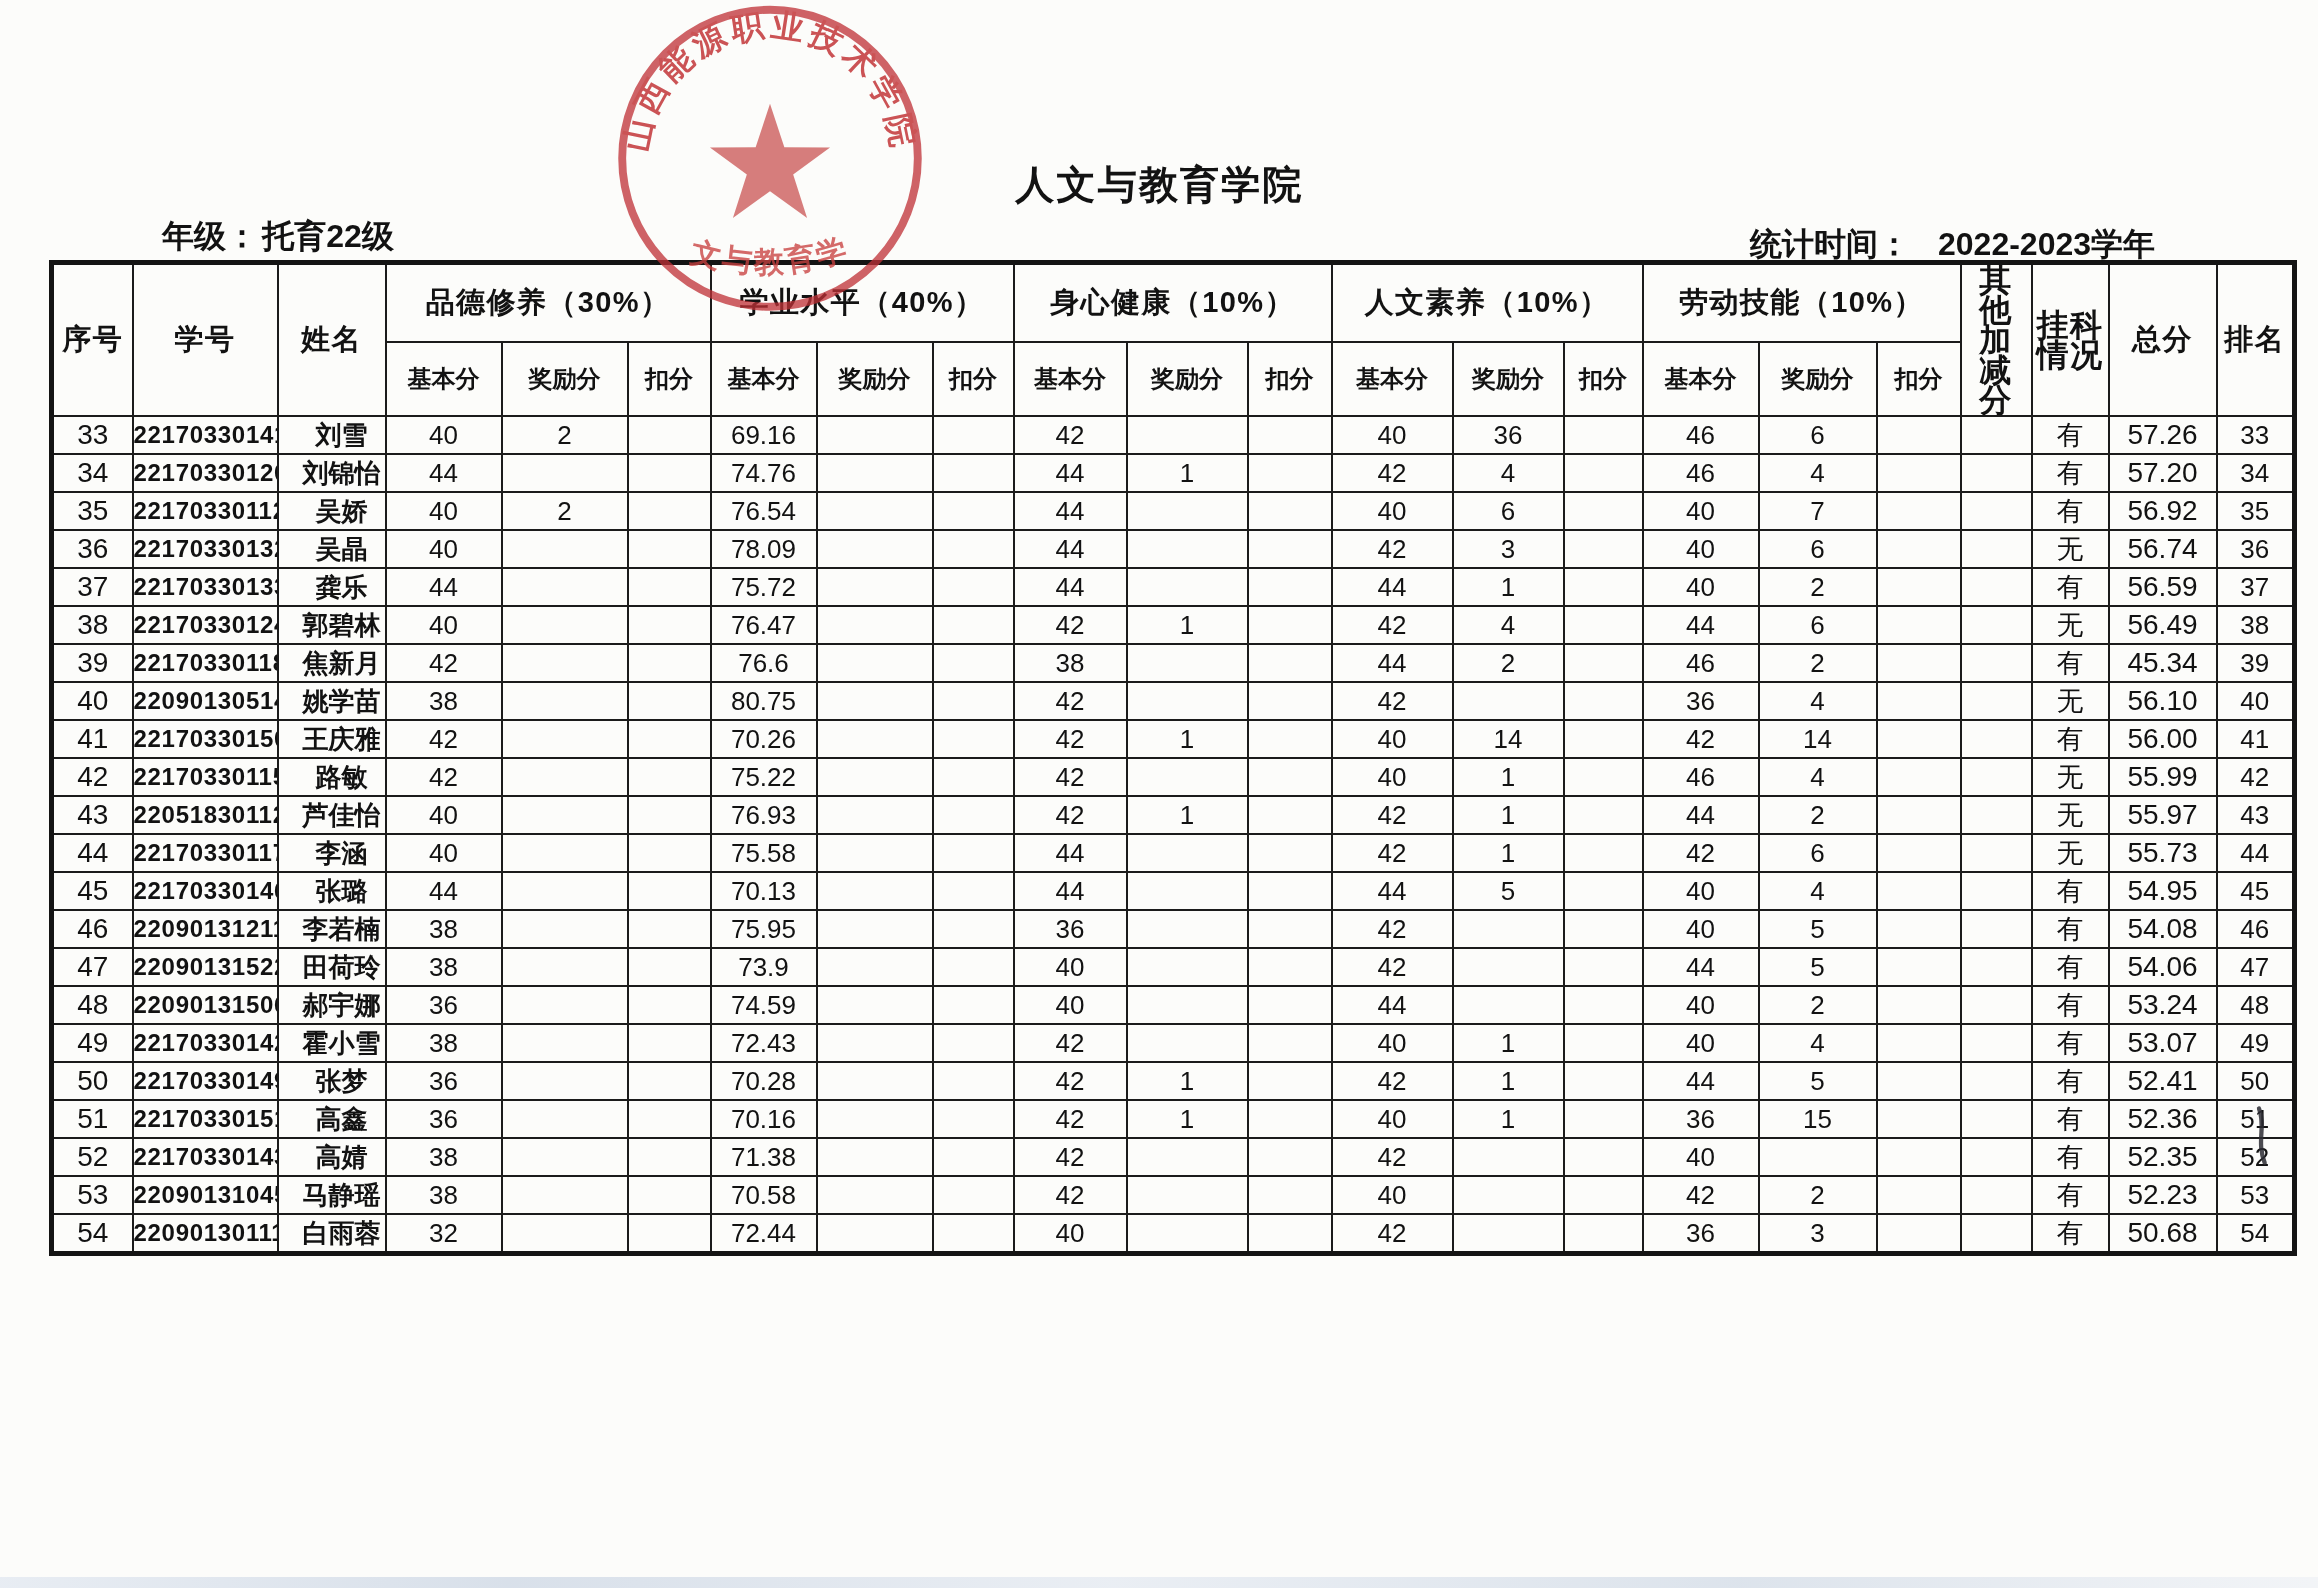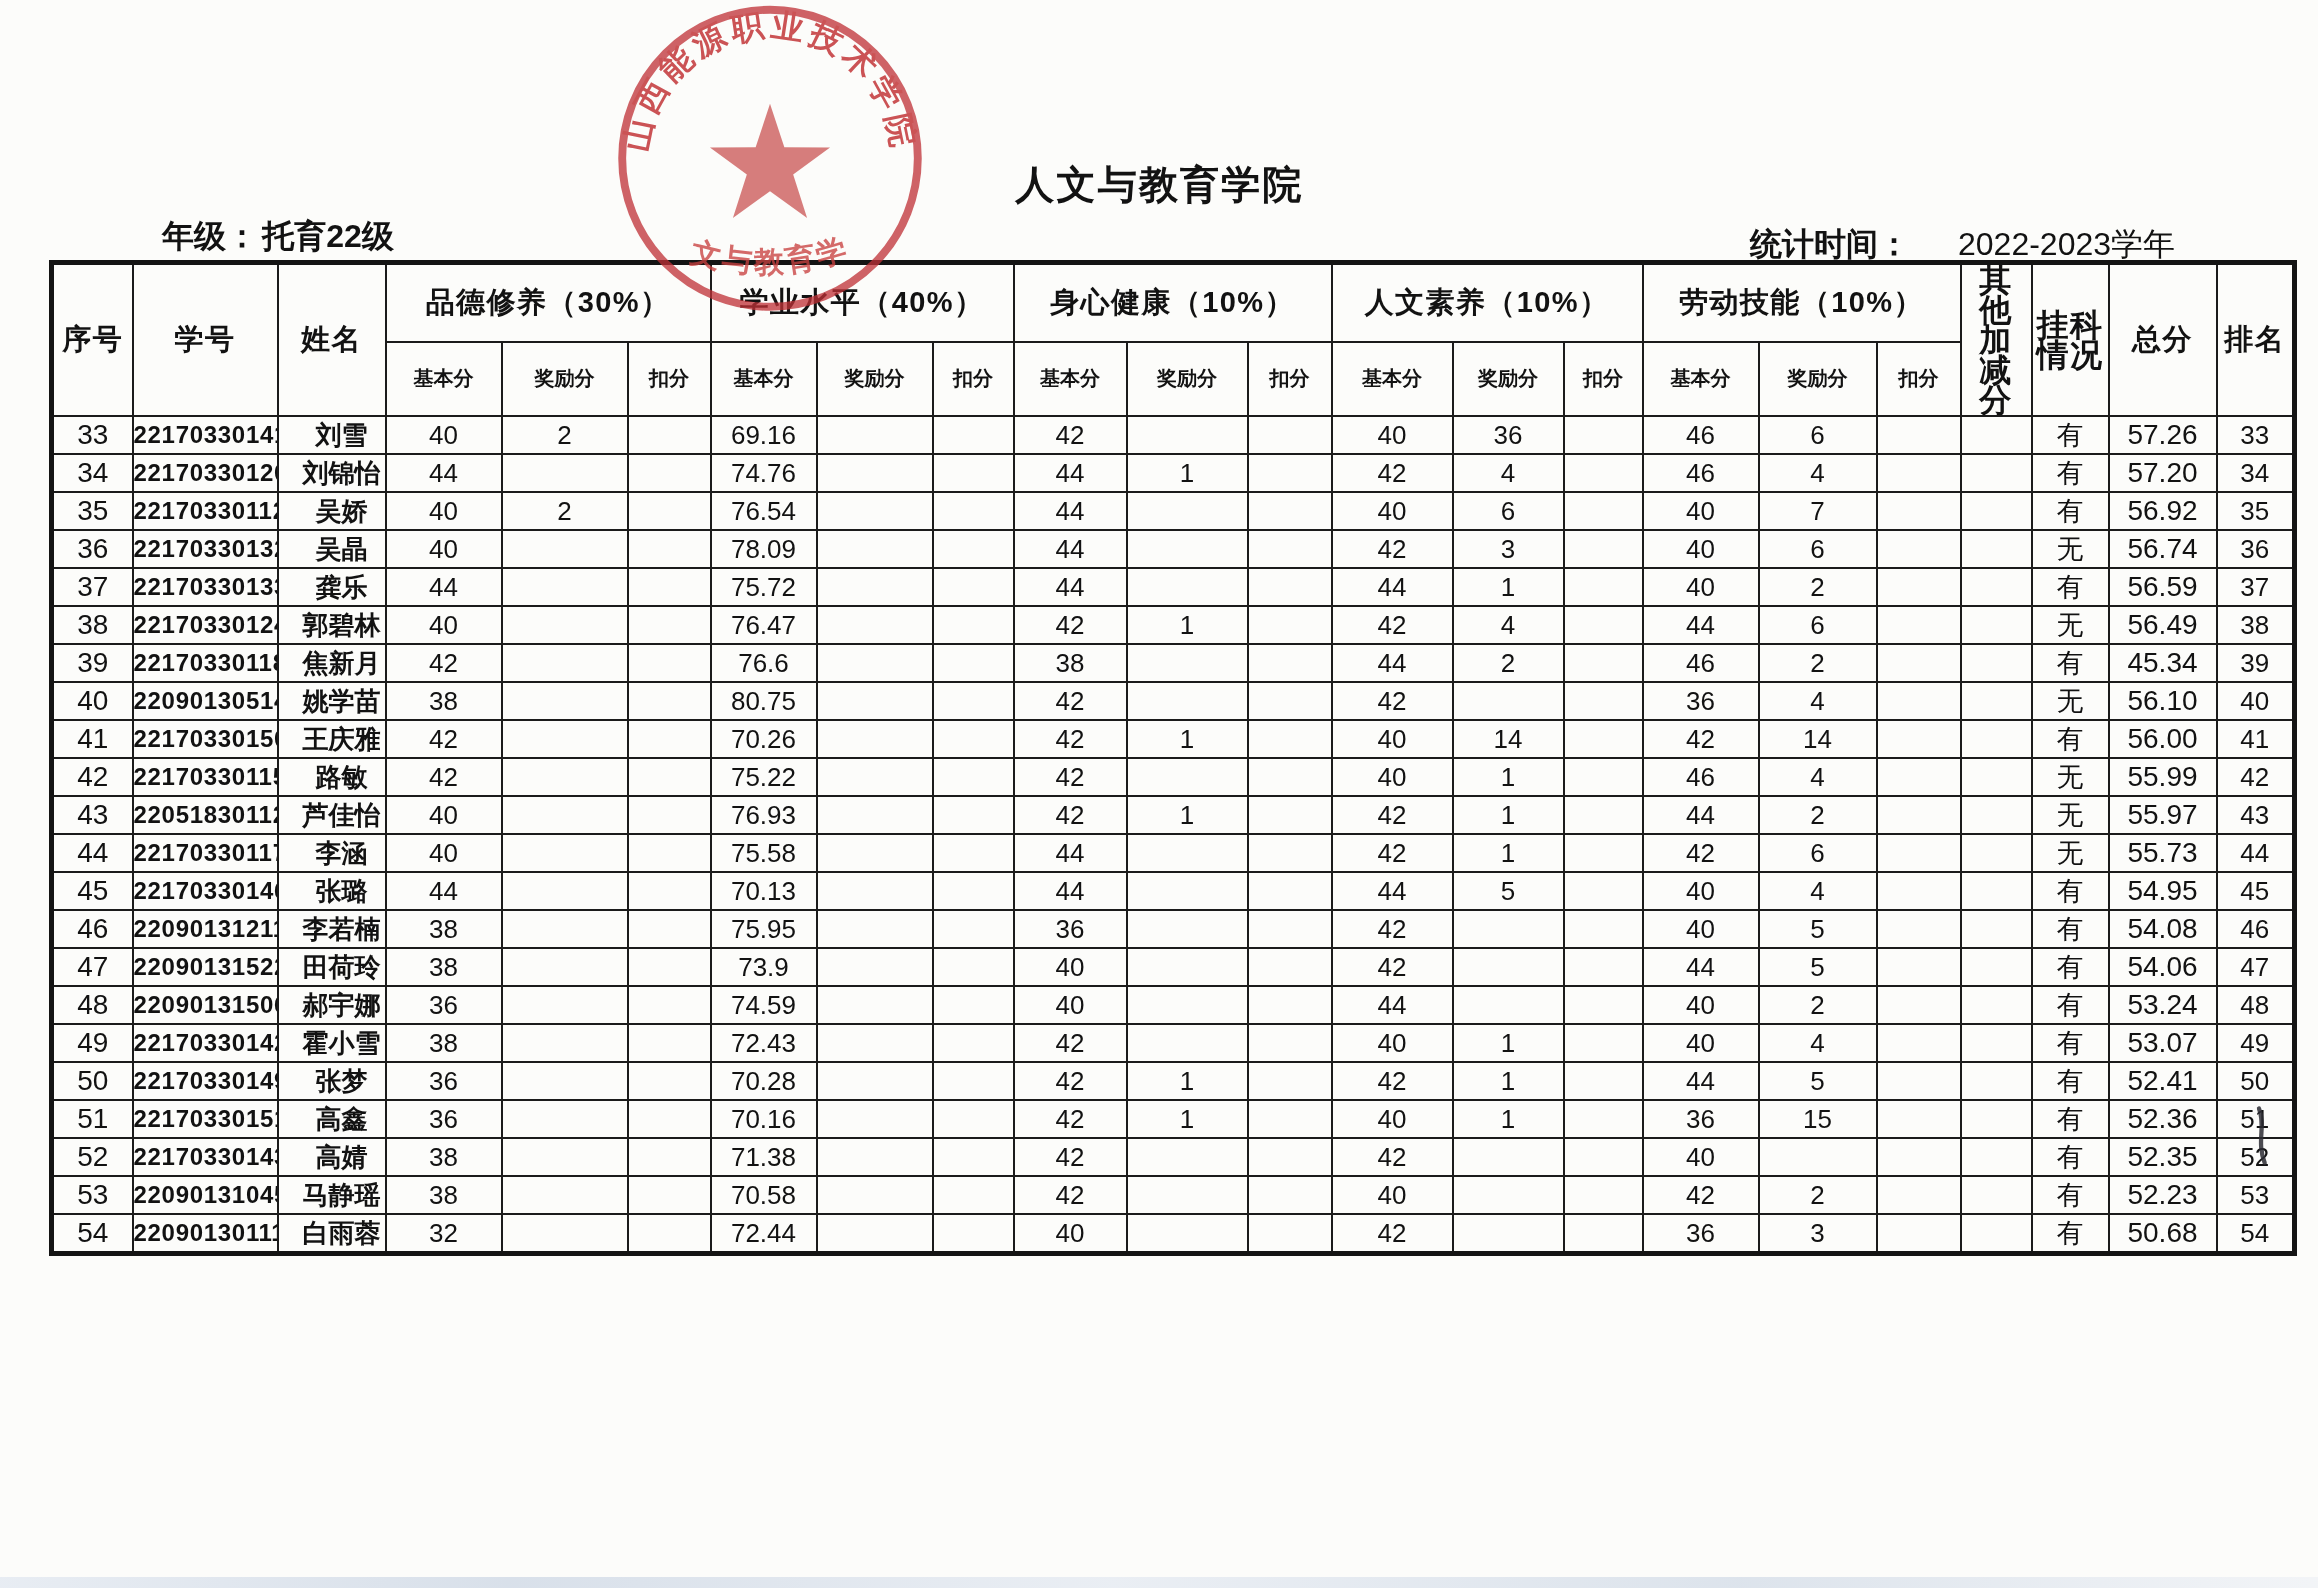--- a/index.html
+++ b/index.html
@@ -27,7 +27,7 @@
     position:absolute; left:1750px; top:223px;
     font-size:32px; font-weight:bold; z-index:4; white-space:nowrap;
   }
-  .meta-stat .val { margin-left:48px; font-weight:normal; }
+  .meta-stat .val { margin-left:28px; font-weight:bold; }
   
   .stamp {
     position:absolute; left:610px; top:2.9px; width:320px; height:312px;

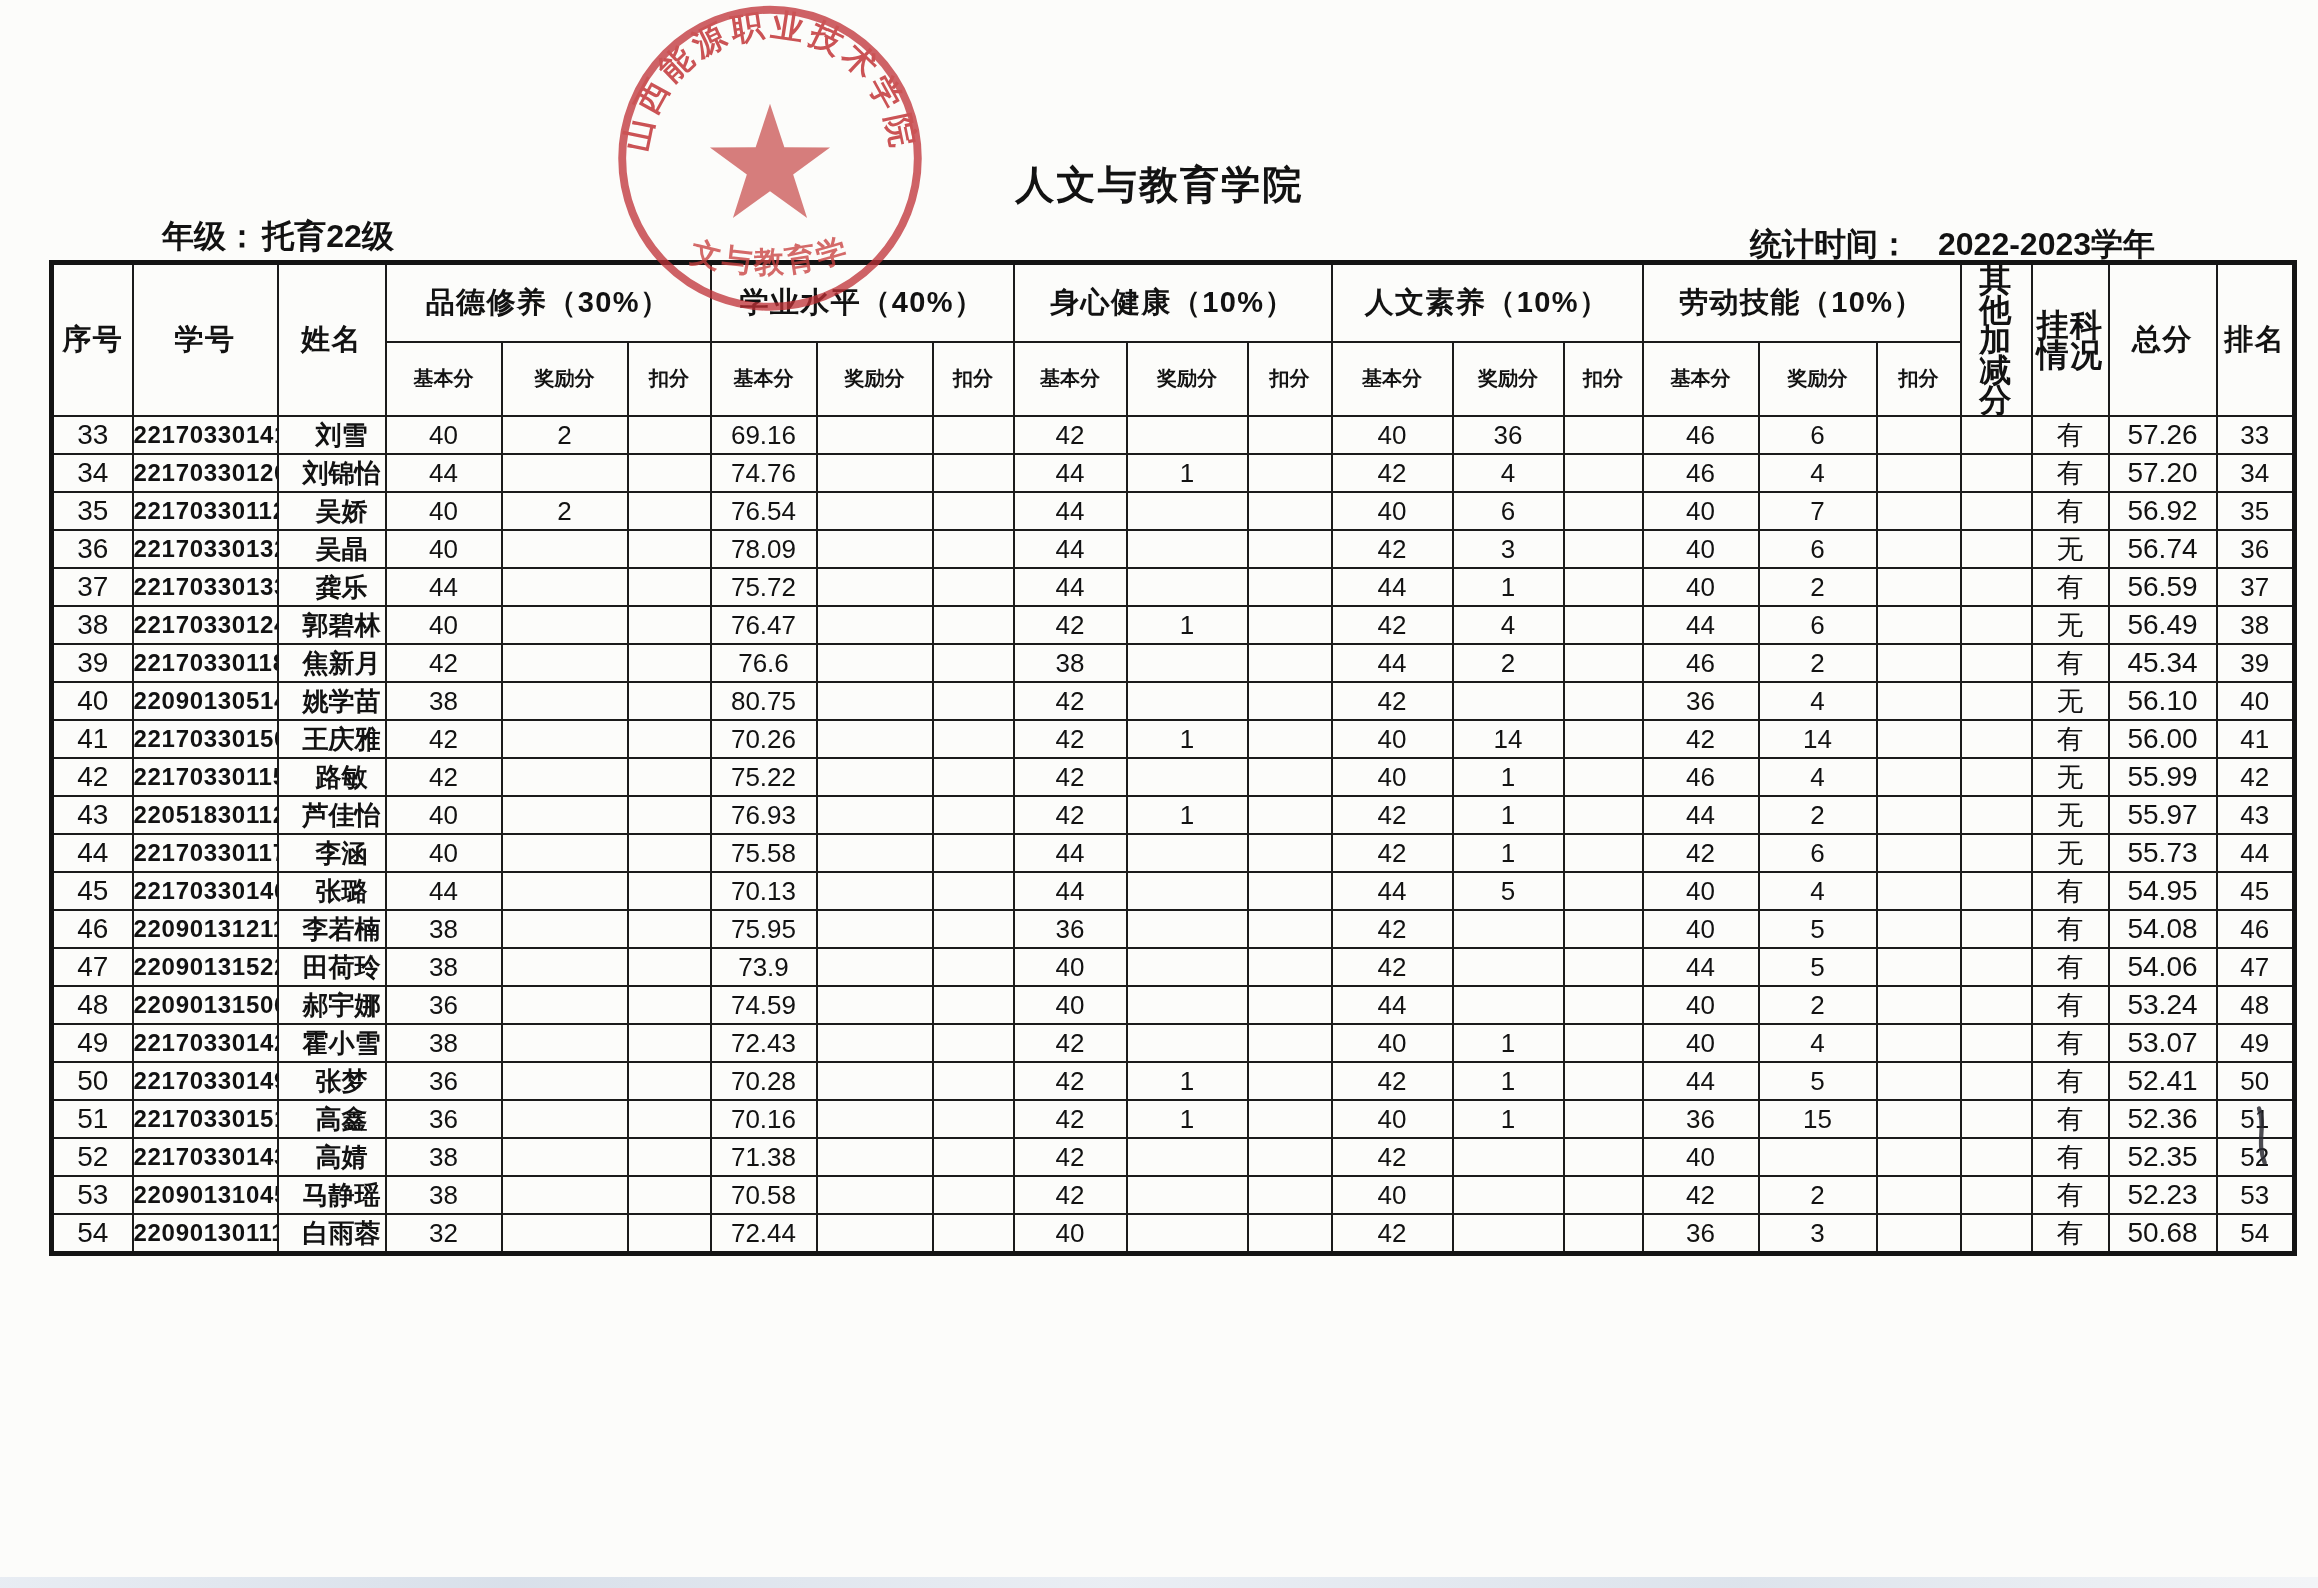--- a/index.html
+++ b/index.html
@@ -47,7 +47,7 @@
     padding:0; overflow:hidden;
   }
   .group-row th { height:52px; font-size:29px; font-weight:bold; letter-spacing:1.4px; }
-  .sub-row th   { height:50px; font-size:20px; font-weight:bold; }
+  .sub-row th   { height:50px; font-size:24px; font-weight:bold; }
   th.vhead { font-size:32px; line-height:30px; font-weight:bold; padding:0 2.9px; }
   tbody td { height:32px; font-size:26px; }
   td.c-seq   { font-size:28px; }

